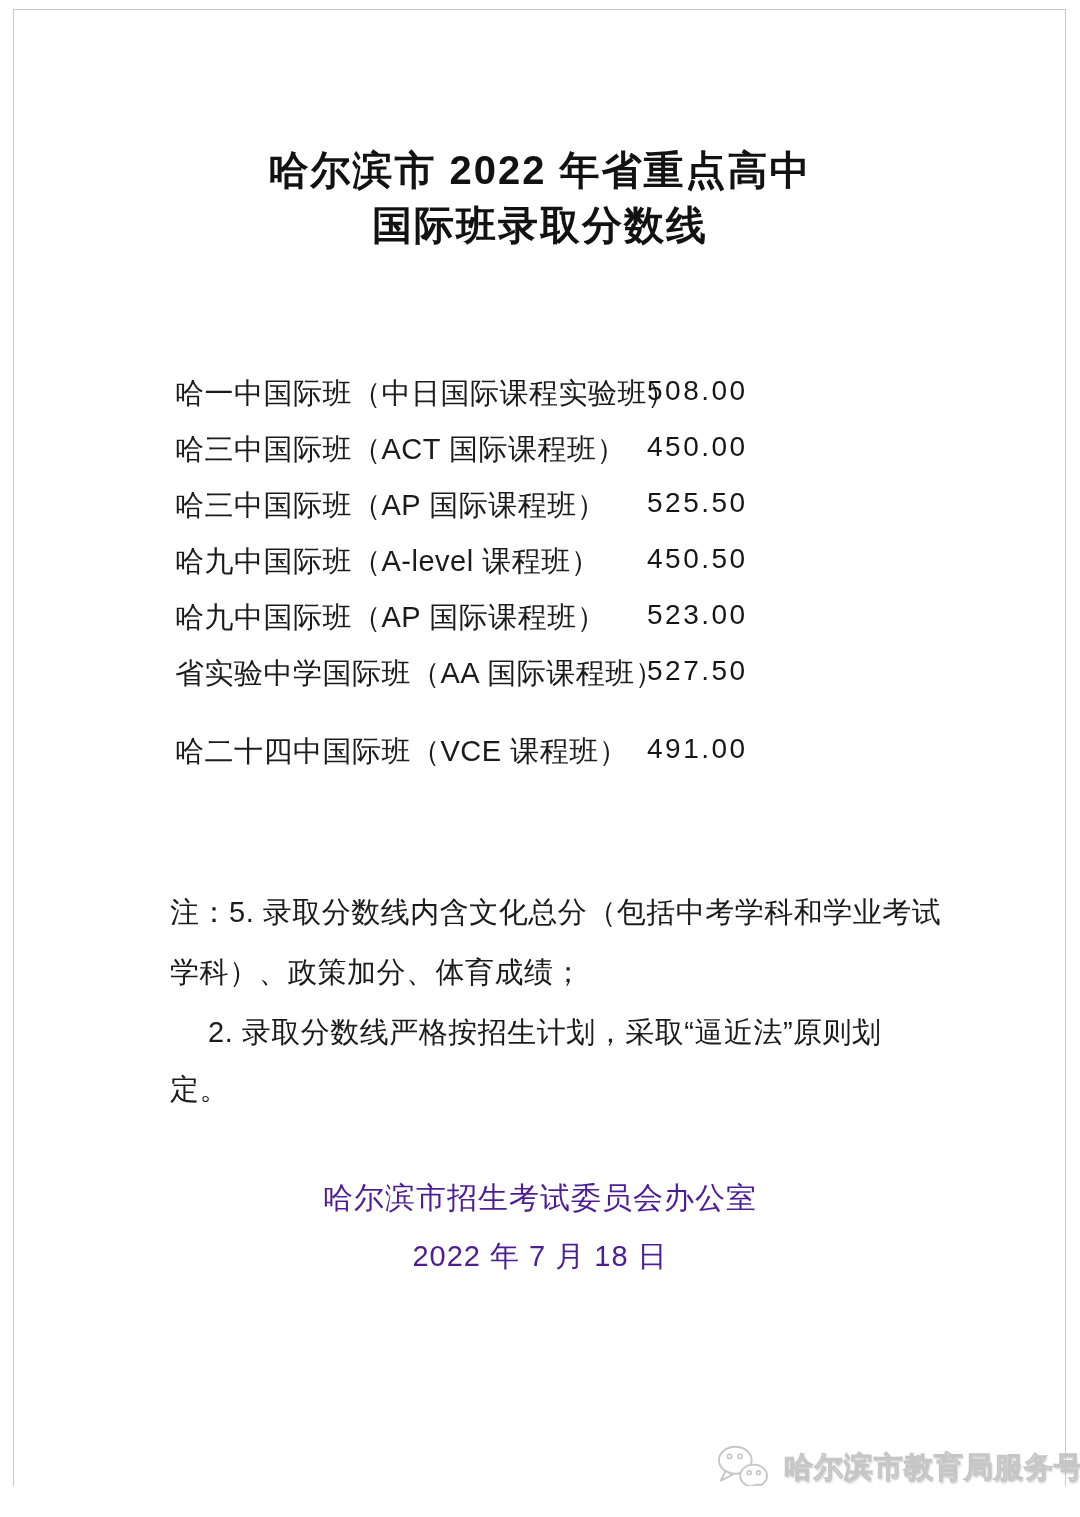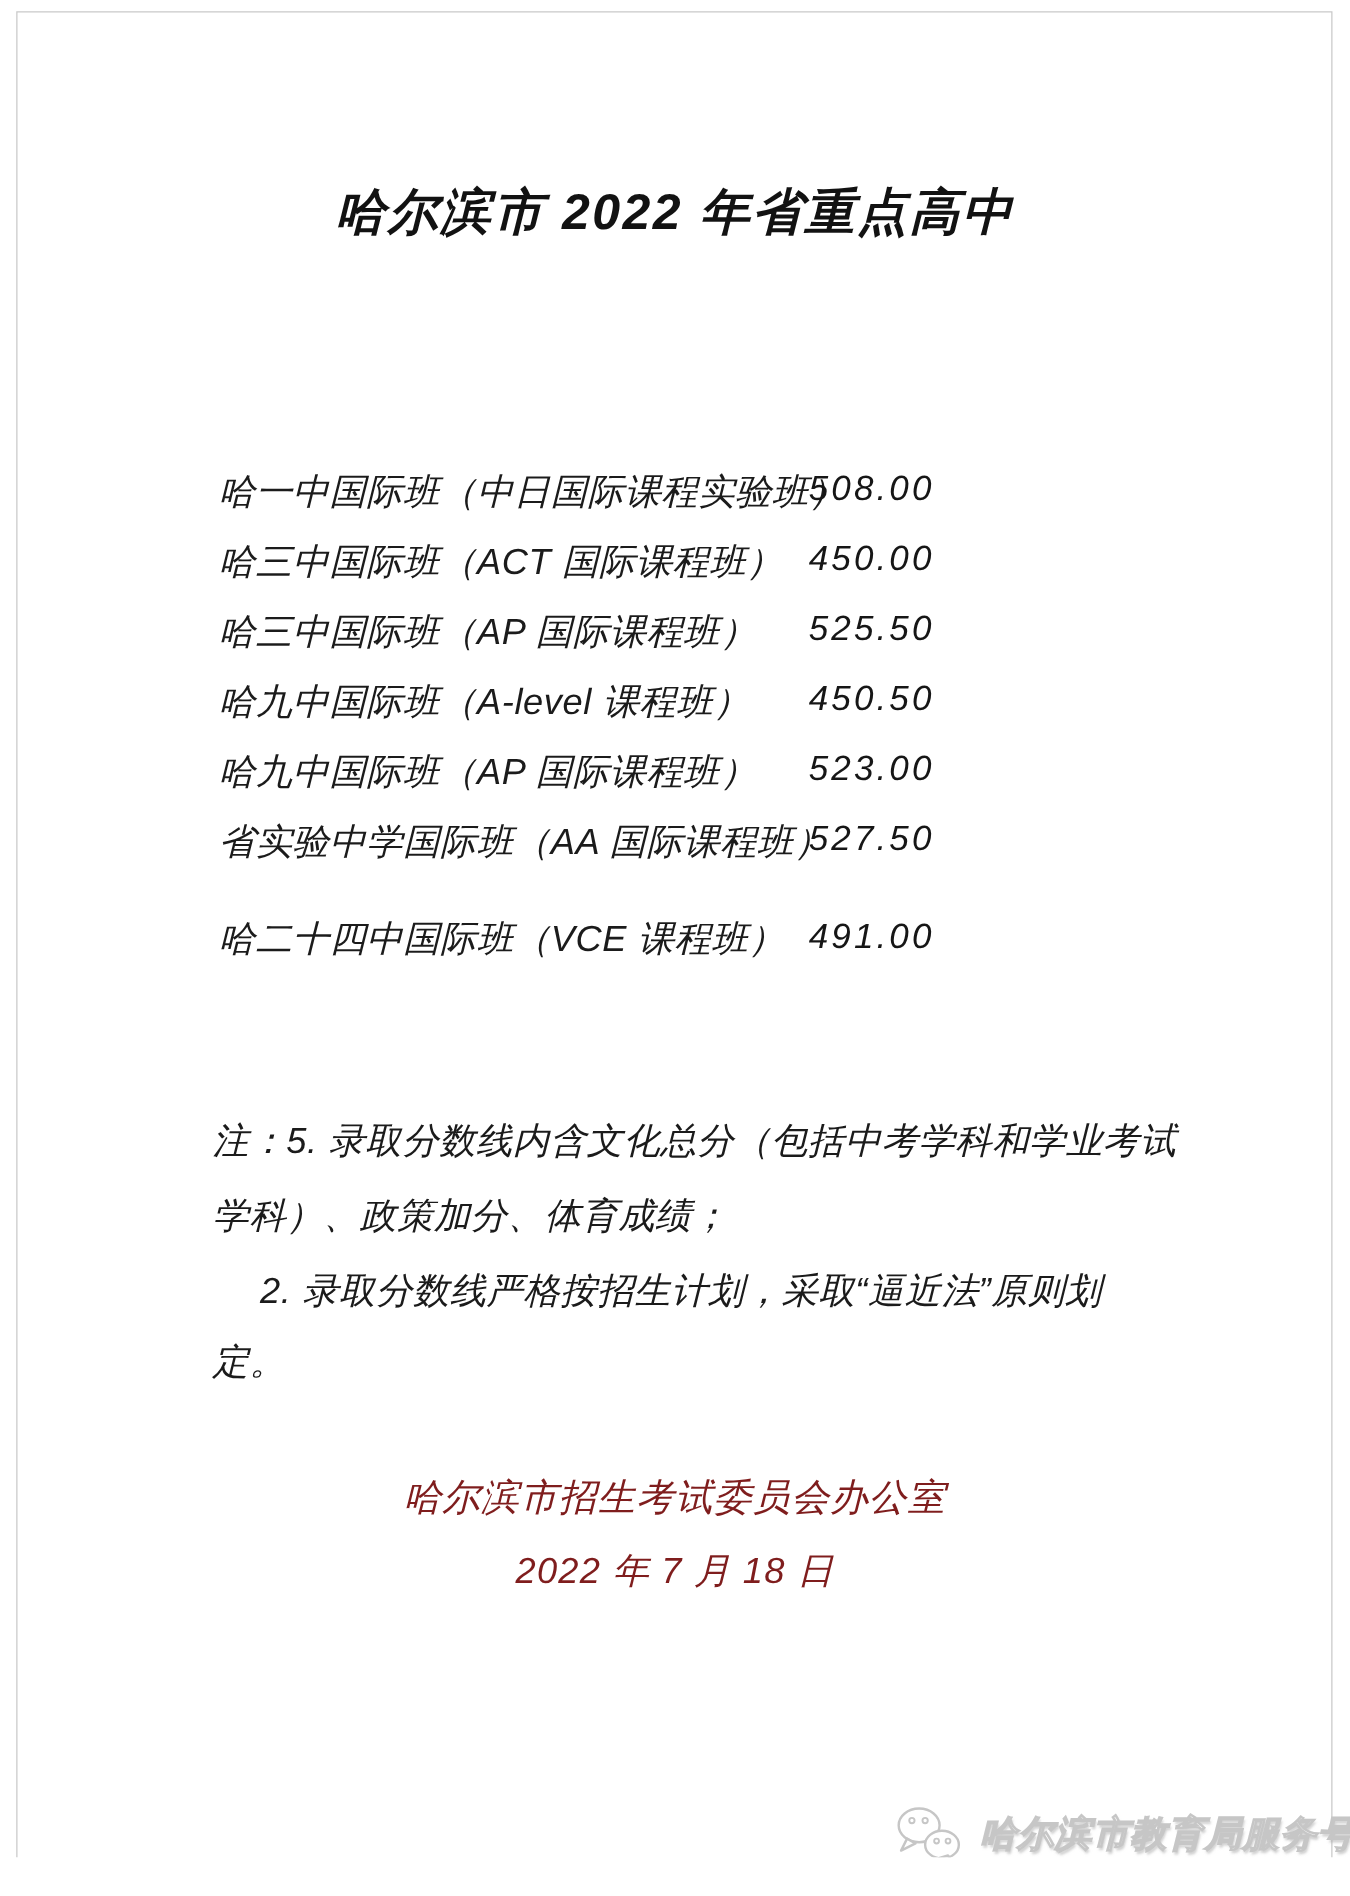--- a/index.html
+++ b/index.html
@@ -15,7 +15,6 @@
     overflow: hidden;
     font-family: "Liberation Sans", "DejaVu Sans", sans-serif;
     color: #1d1d1d;
-    font-style: italic;
   }
   .page-border {
     position: absolute;

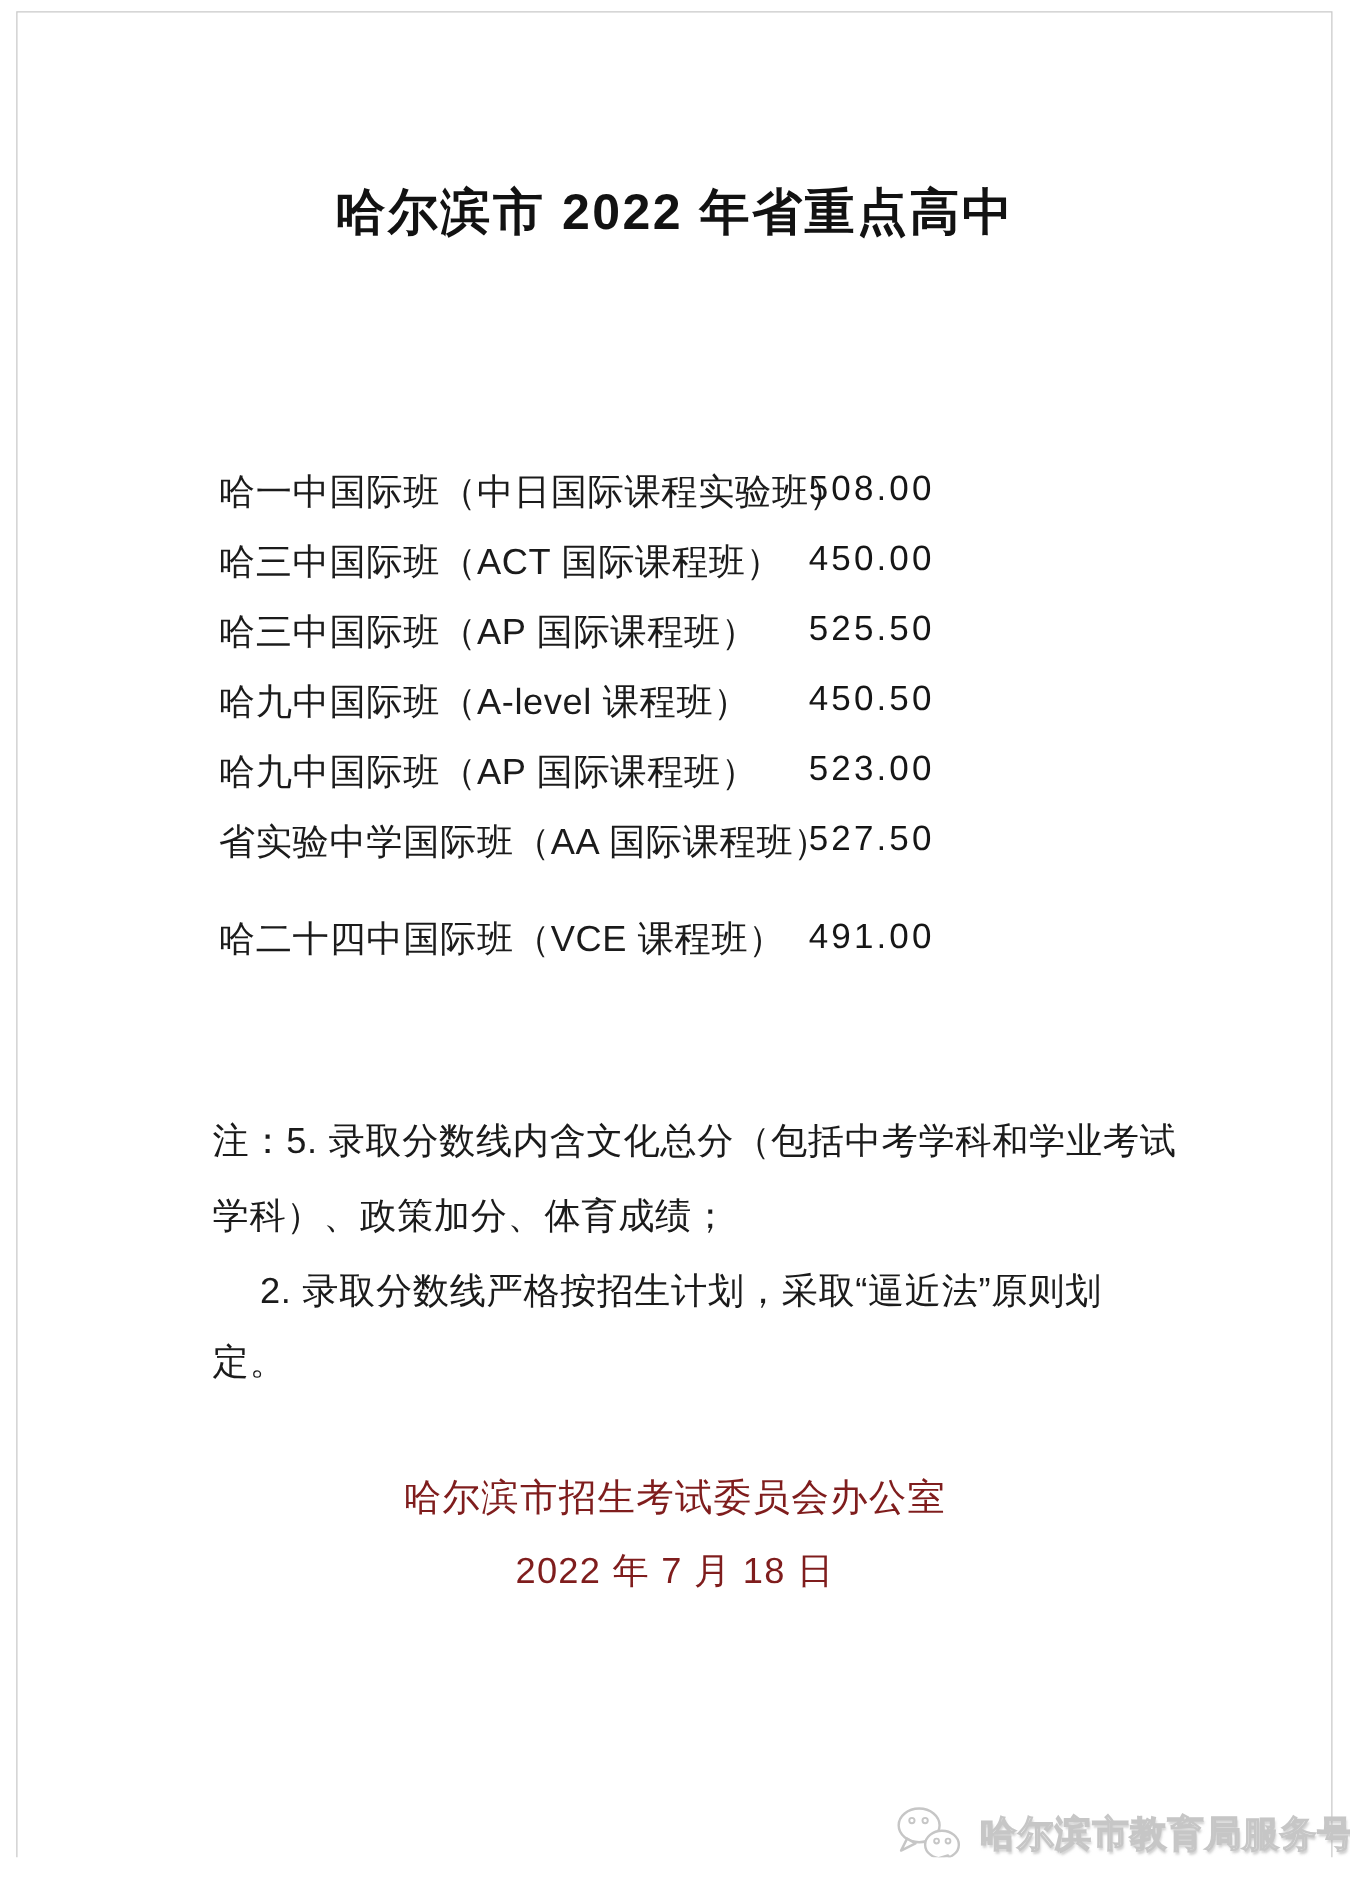--- a/index.html
+++ b/index.html
@@ -132,6 +132,7 @@
   <div class="page-border"></div>
 
   <div class="doc-title line1">哈尔滨市 2022 年省重点高中</div>
+  <div class="doc-title line2">国际班录取分数线</div>
 
   <div class="score-row row-1">
     <span class="school-label">哈一中国际班（中日国际课程实验班）</span>

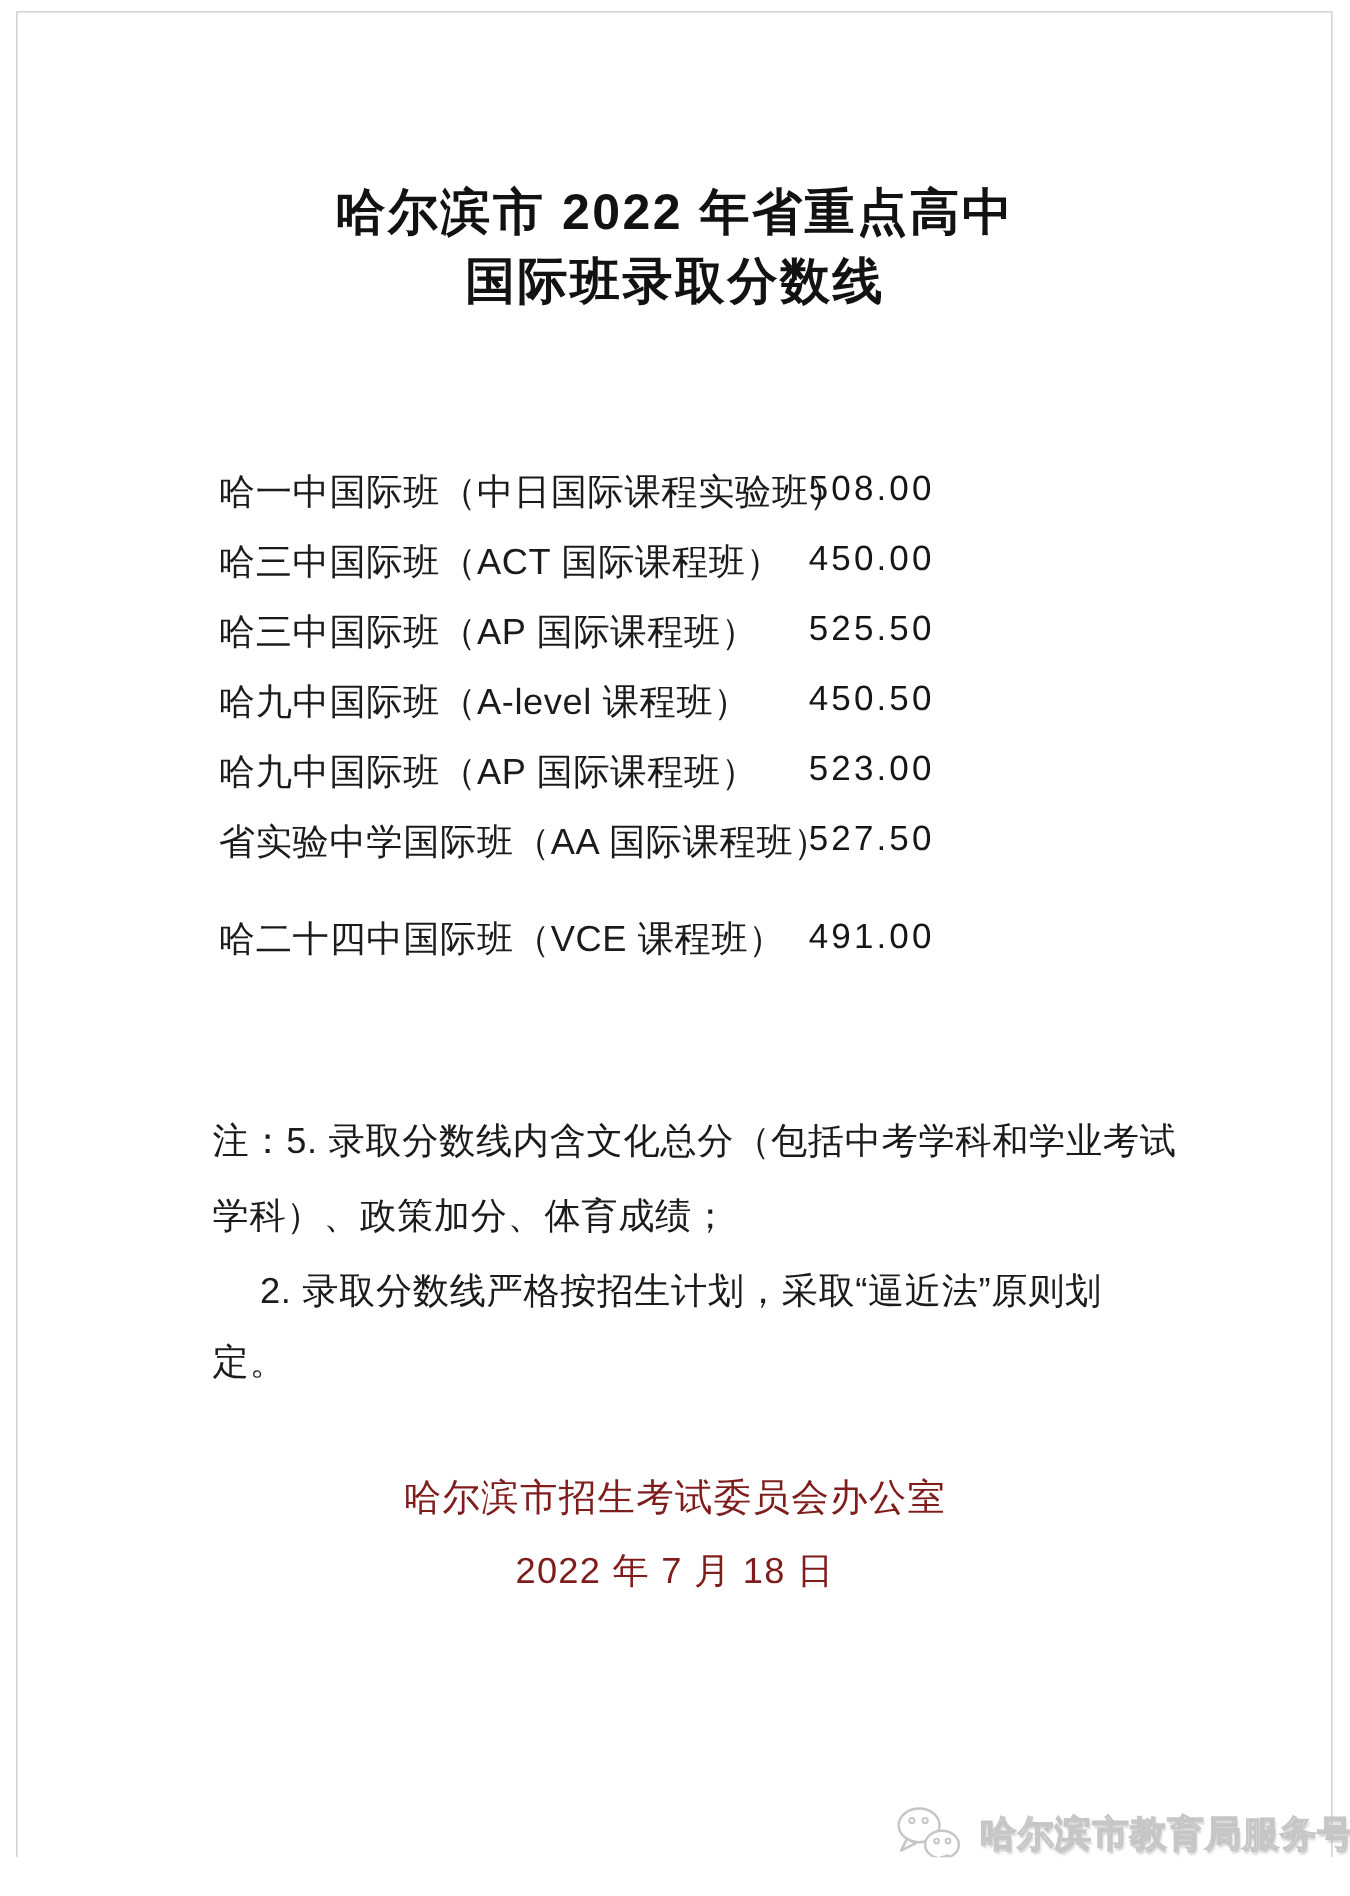--- a/index.html
+++ b/index.html
@@ -94,7 +94,7 @@
     text-align: center;
     font-size: 30px;
     font-weight: 500;
-    color: #7f1d1d;
+    color: #4c1d95;
     white-space: pre;
     letter-spacing: 1px;
   }

